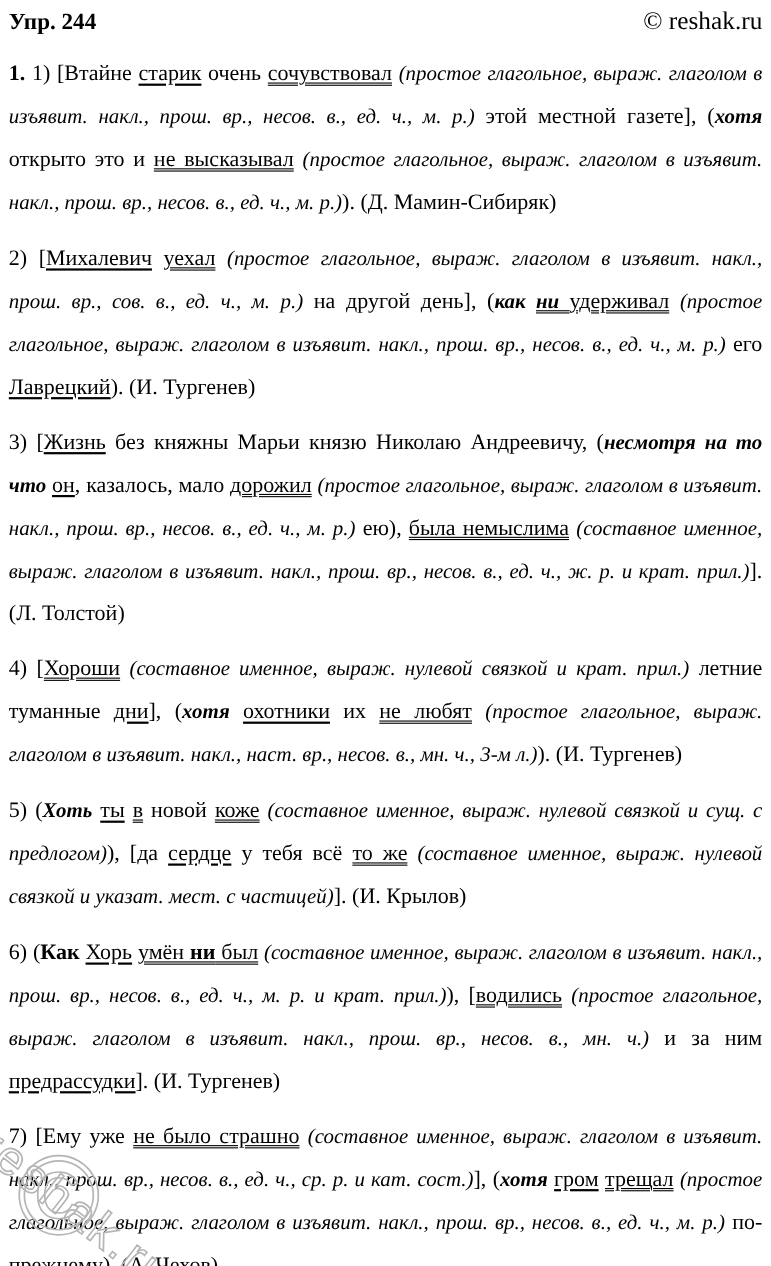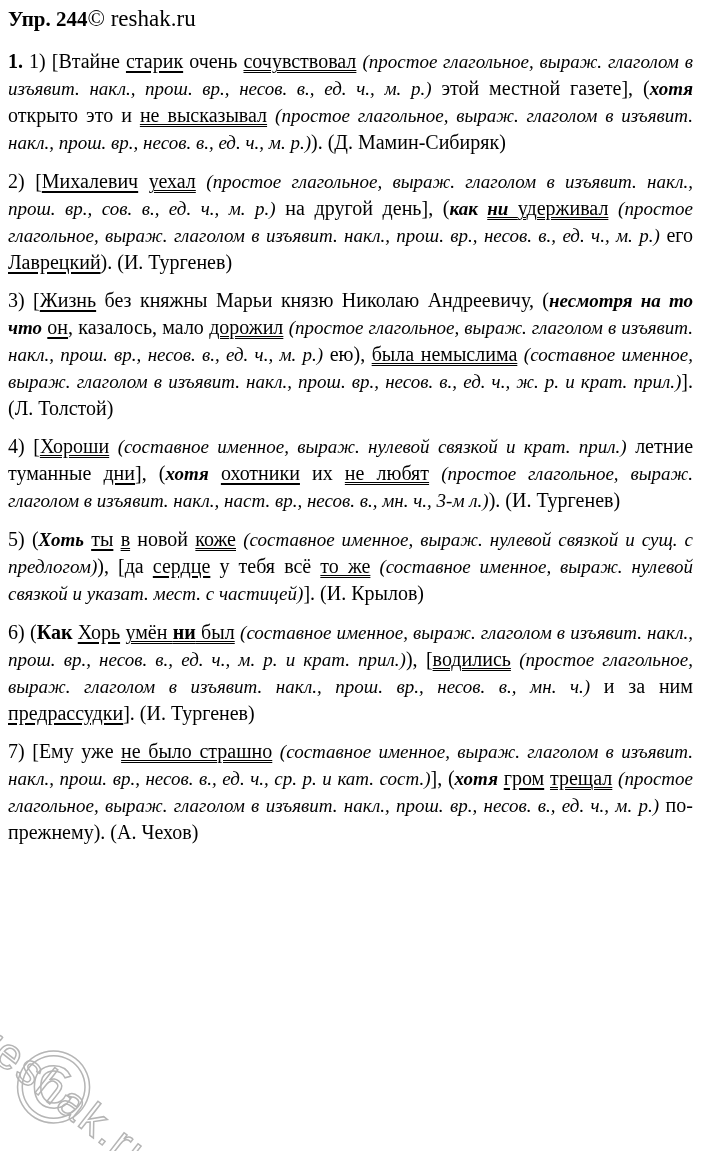--- a/index.html
+++ b/index.html
@@ -23,6 +23,7 @@
   }
   .header {
     display: flex;
+    justify-content: space-between;
     align-items: baseline;
     margin-bottom: 16px;
   }

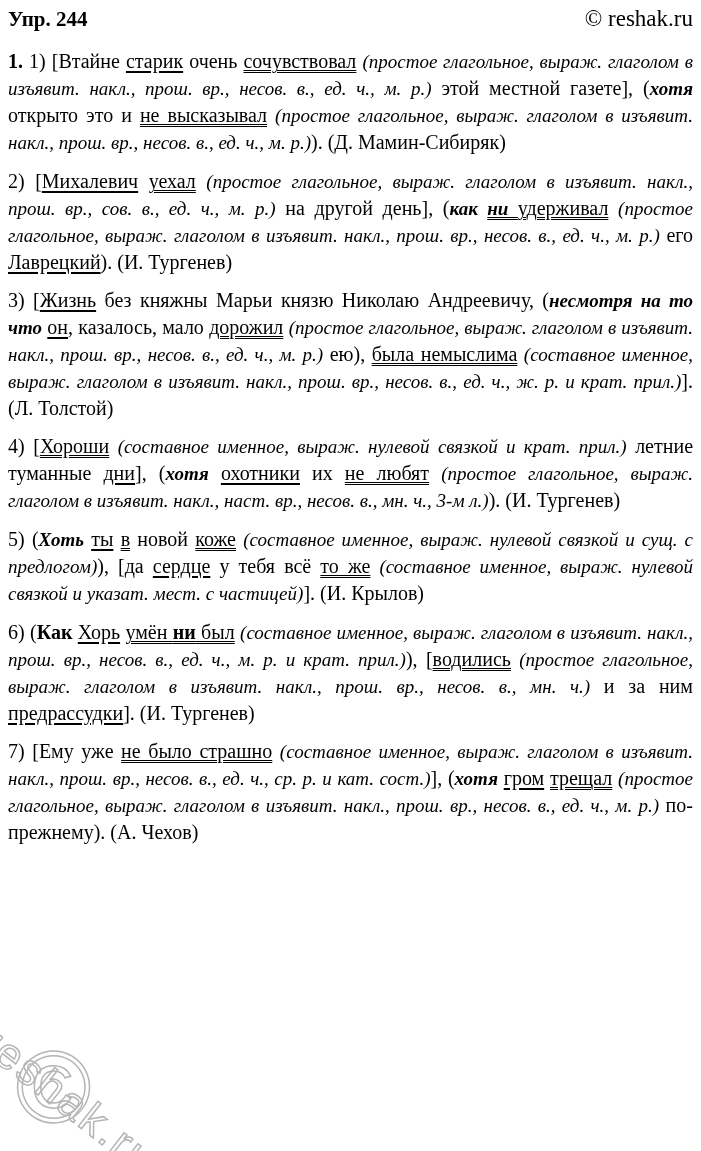--- a/index.html
+++ b/index.html
@@ -36,7 +36,7 @@
   }
   .para {
     margin: 0 0 12px 0;
-    line-height: 26px;
+    line-height: 38px;
     text-align: justify;
   }
   .para:last-child { margin-bottom: 0; }

